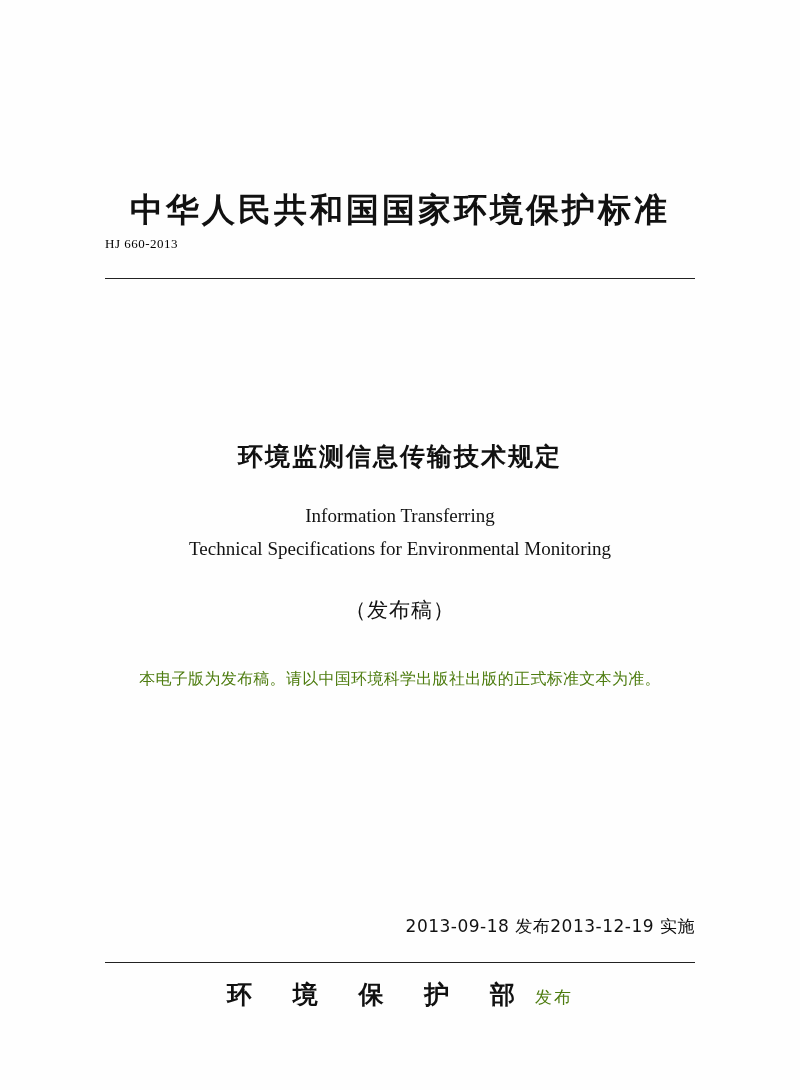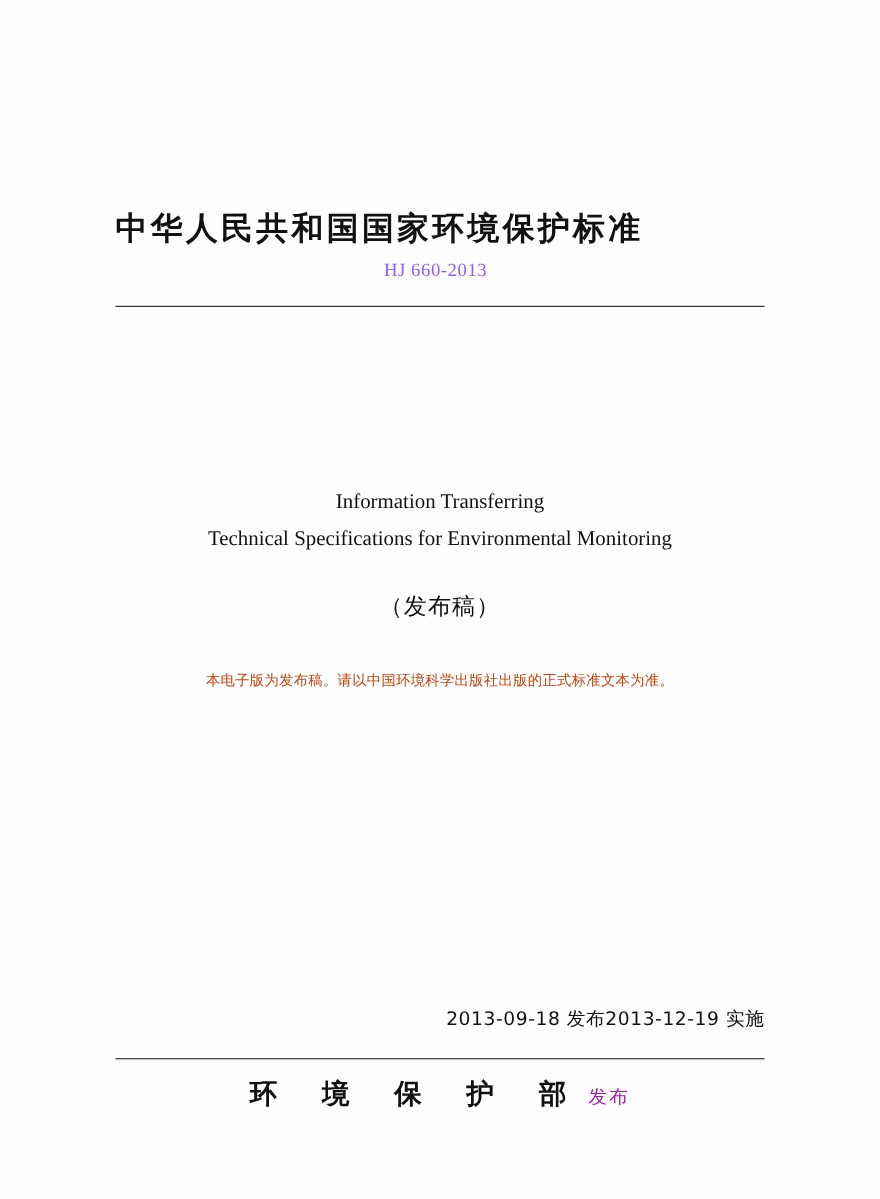--- a/index.html
+++ b/index.html
@@ -56,10 +56,10 @@
     left: 0;
     top: 118px;
     width: 590px;
-    text-align: left;
-    font-family: "DejaVu Sans", sans-serif;
-    font-weight: bold;
-    font-size: 29px;
+    text-align: center;
+    font-family: "DejaVu Sans", sans-serif;
+    font-weight: bold;
+    font-size: 33px;
     letter-spacing: 3px;
     color: #111;
     white-space: nowrap;

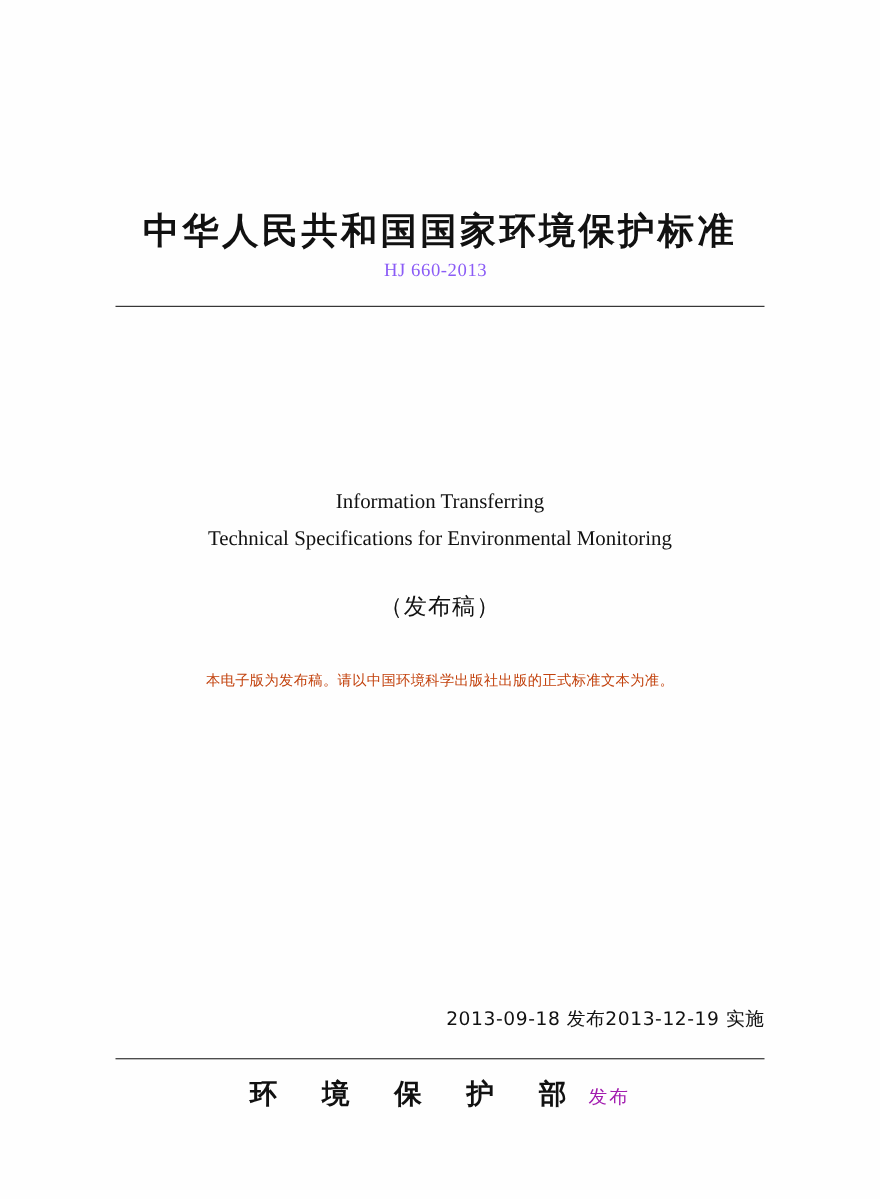--- a/index.html
+++ b/index.html
@@ -69,12 +69,12 @@
     left: 0;
     top: 166px;
     width: 590px;
-    text-align: center;
+    text-align: left;
     padding-right: 8px;
     box-sizing: border-box;
     font-family: "Liberation Serif", serif;
-    font-size: 17px;
-    color: #8b5cf6;
+    font-size: 13px;
+    color: #000000;
     letter-spacing: 0.5px;
   }
   .rule {

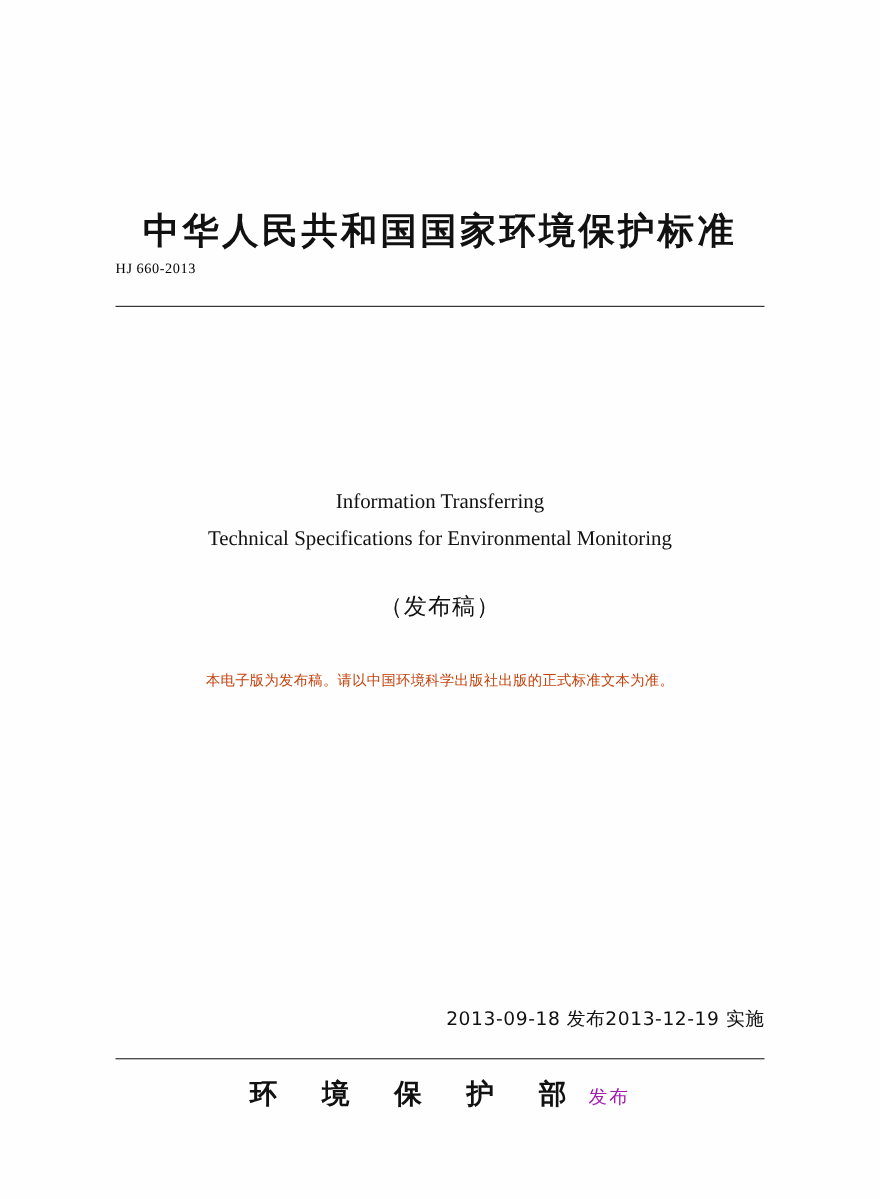--- a/index.html
+++ b/index.html
@@ -200,6 +200,7 @@
     <div class="rule"></div>
 
     <div class="title-zone">
+      <div class="title-cn">环境监测信息传输技术规定</div>
       <div class="title-en">Information Transferring</div>
       <div class="title-en">Technical Specifications for Environmental Monitoring</div>
       <div class="draft-mark">（发布稿）</div>

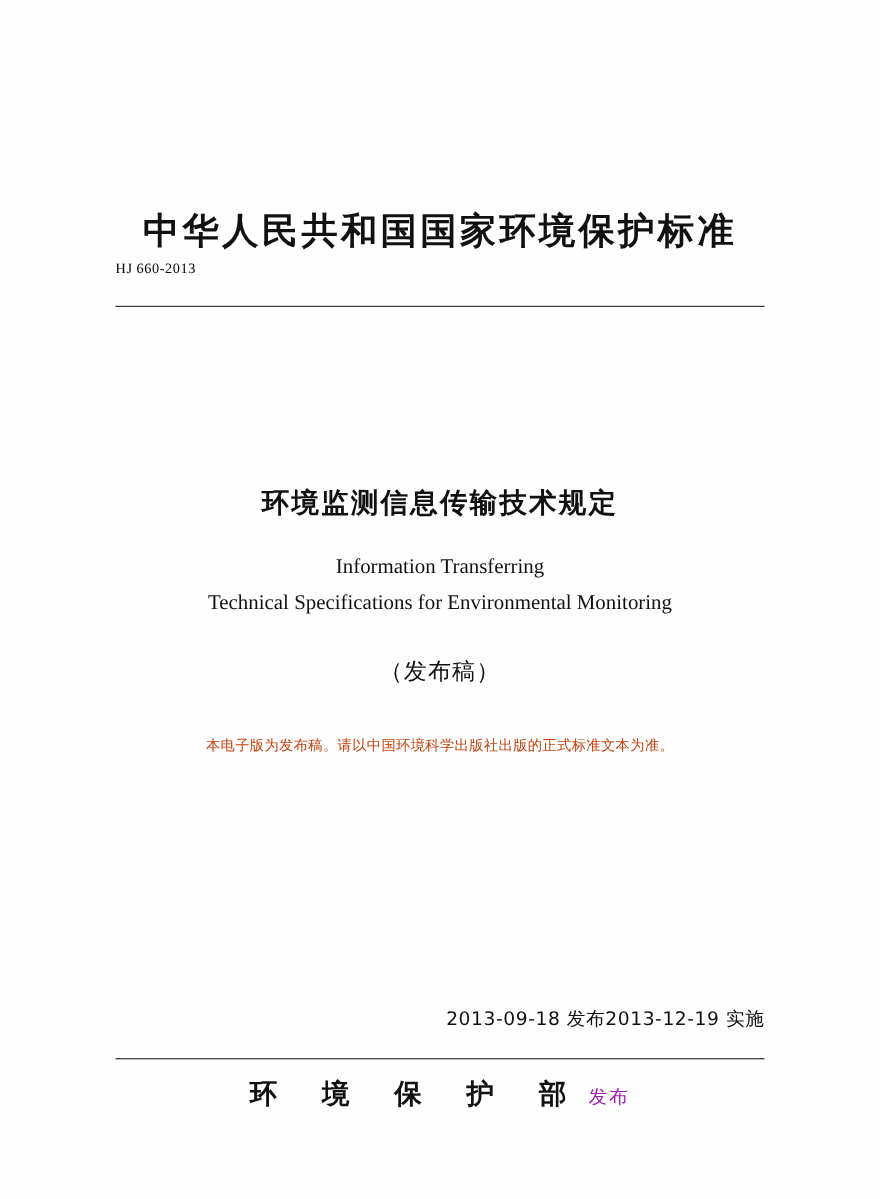--- a/index.html
+++ b/index.html
@@ -134,8 +134,8 @@
   .notice {
     margin-top: 45px;
     font-family: "DejaVu Sans", sans-serif;
-    font-size: 13px;
-    color: #c2410c;
+    font-size: 16px;
+    color: #4d7c0f;
     letter-spacing: 0.3px;
   }
 

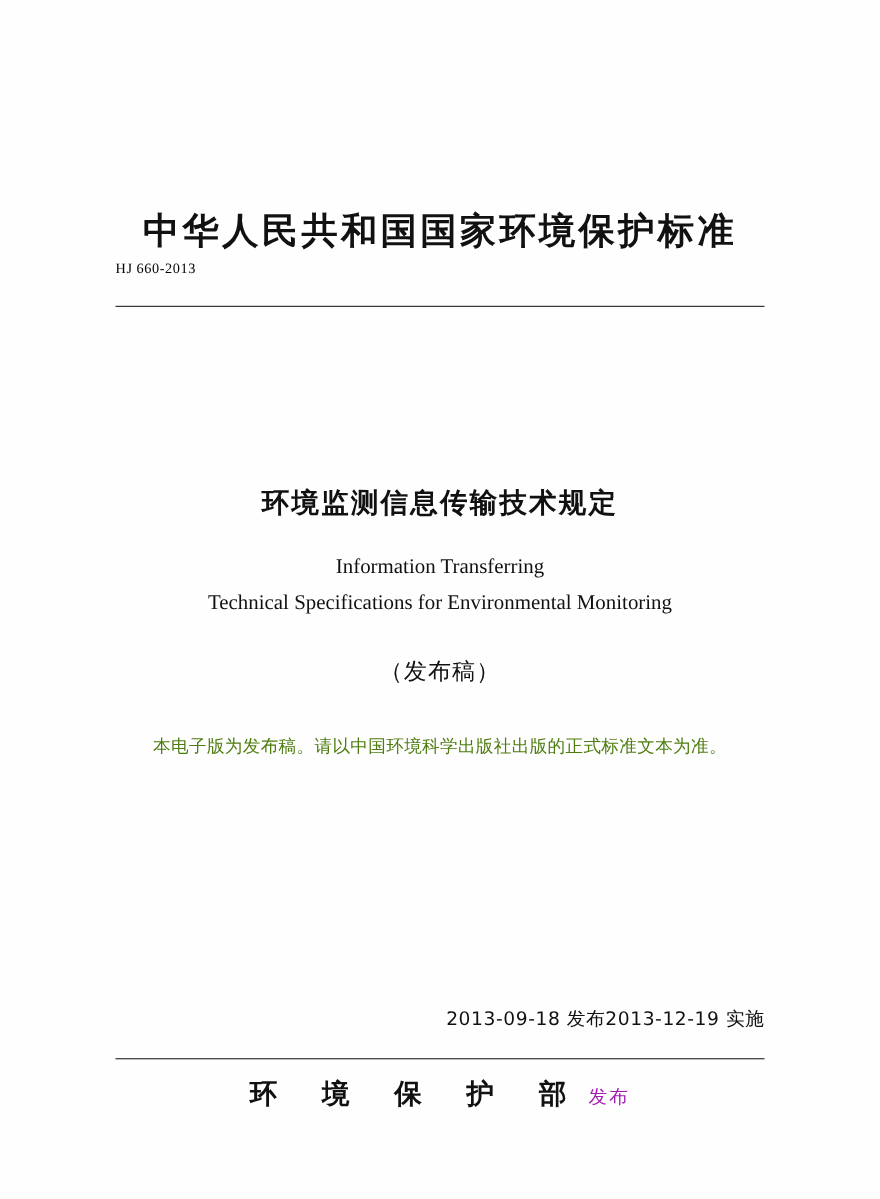--- a/index.html
+++ b/index.html
@@ -181,7 +181,7 @@
     font-family: "DejaVu Sans", sans-serif;
     font-size: 17px;
     letter-spacing: 2px;
-    color: #a21caf;
+    color: #4d7c0f;
     margin-left: 4px;
   }
 </style>

